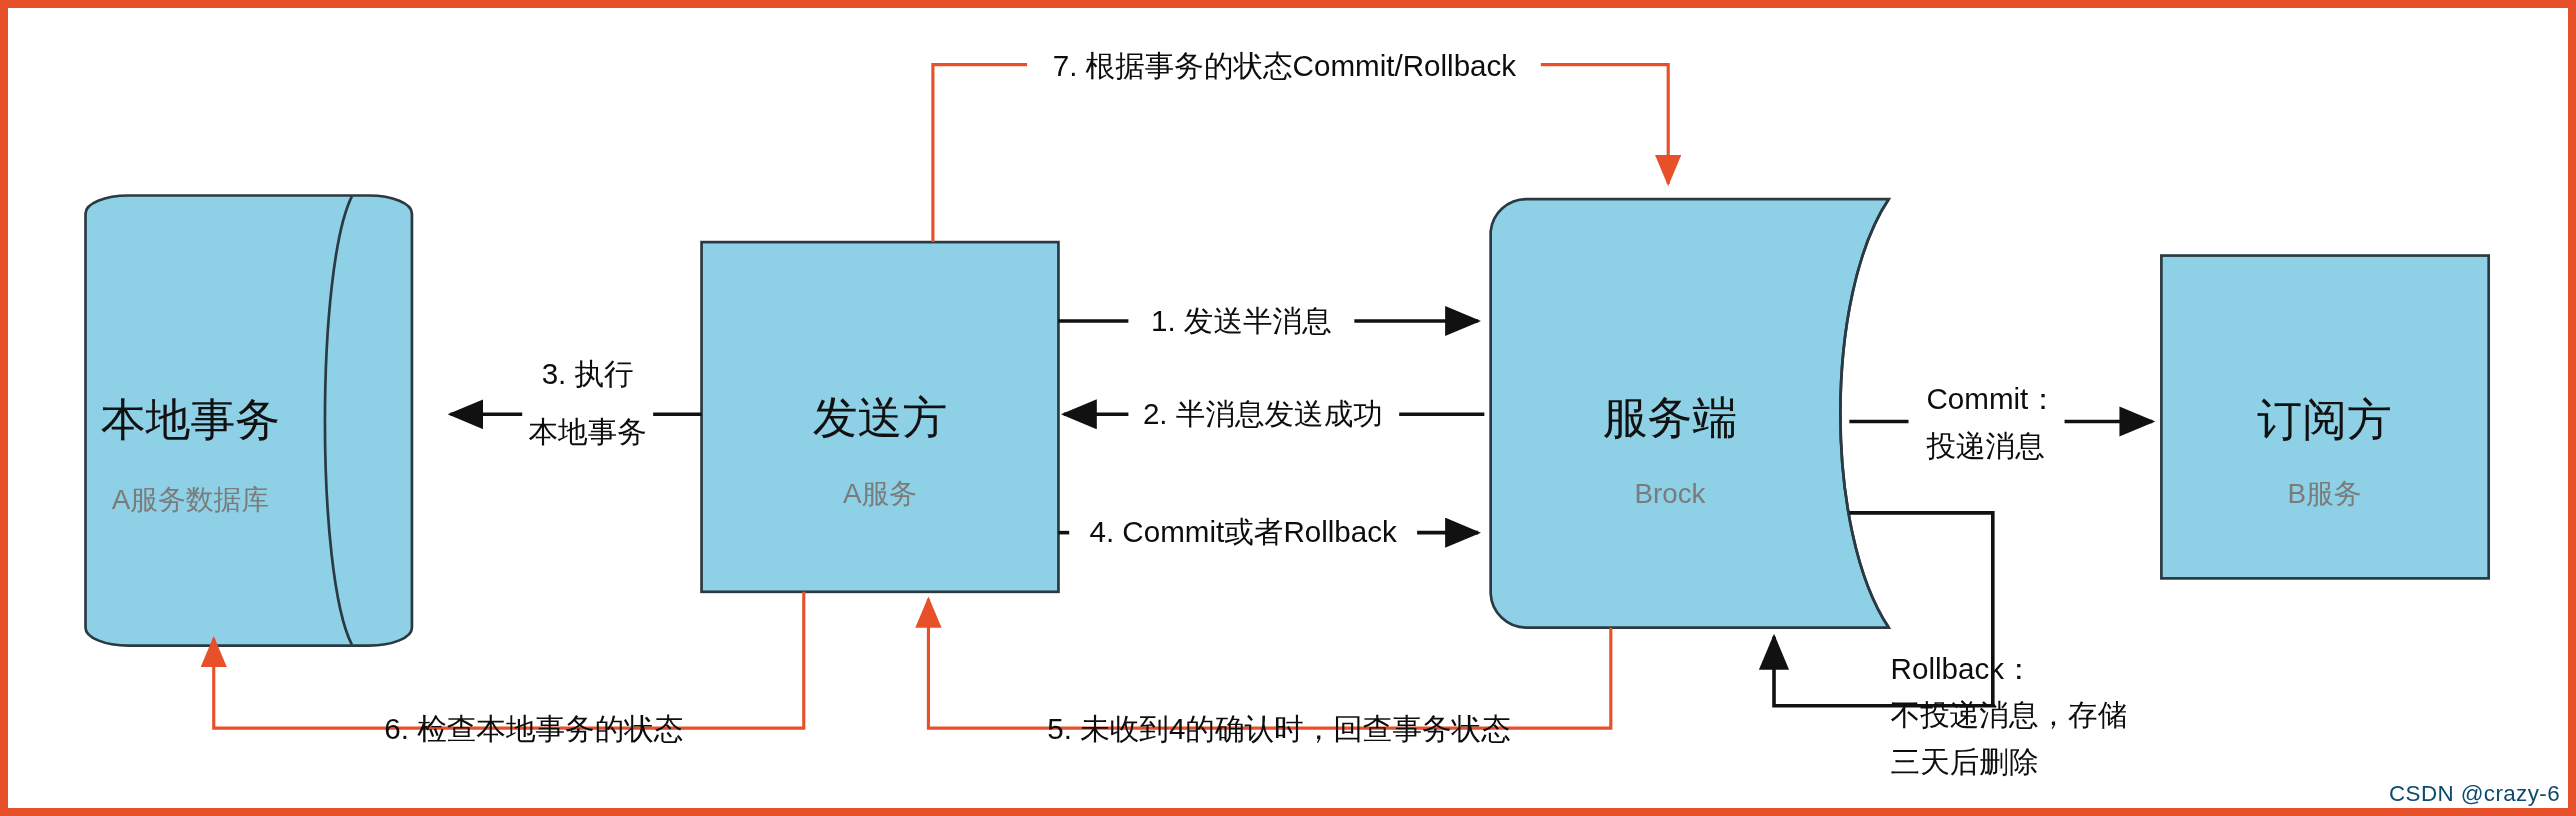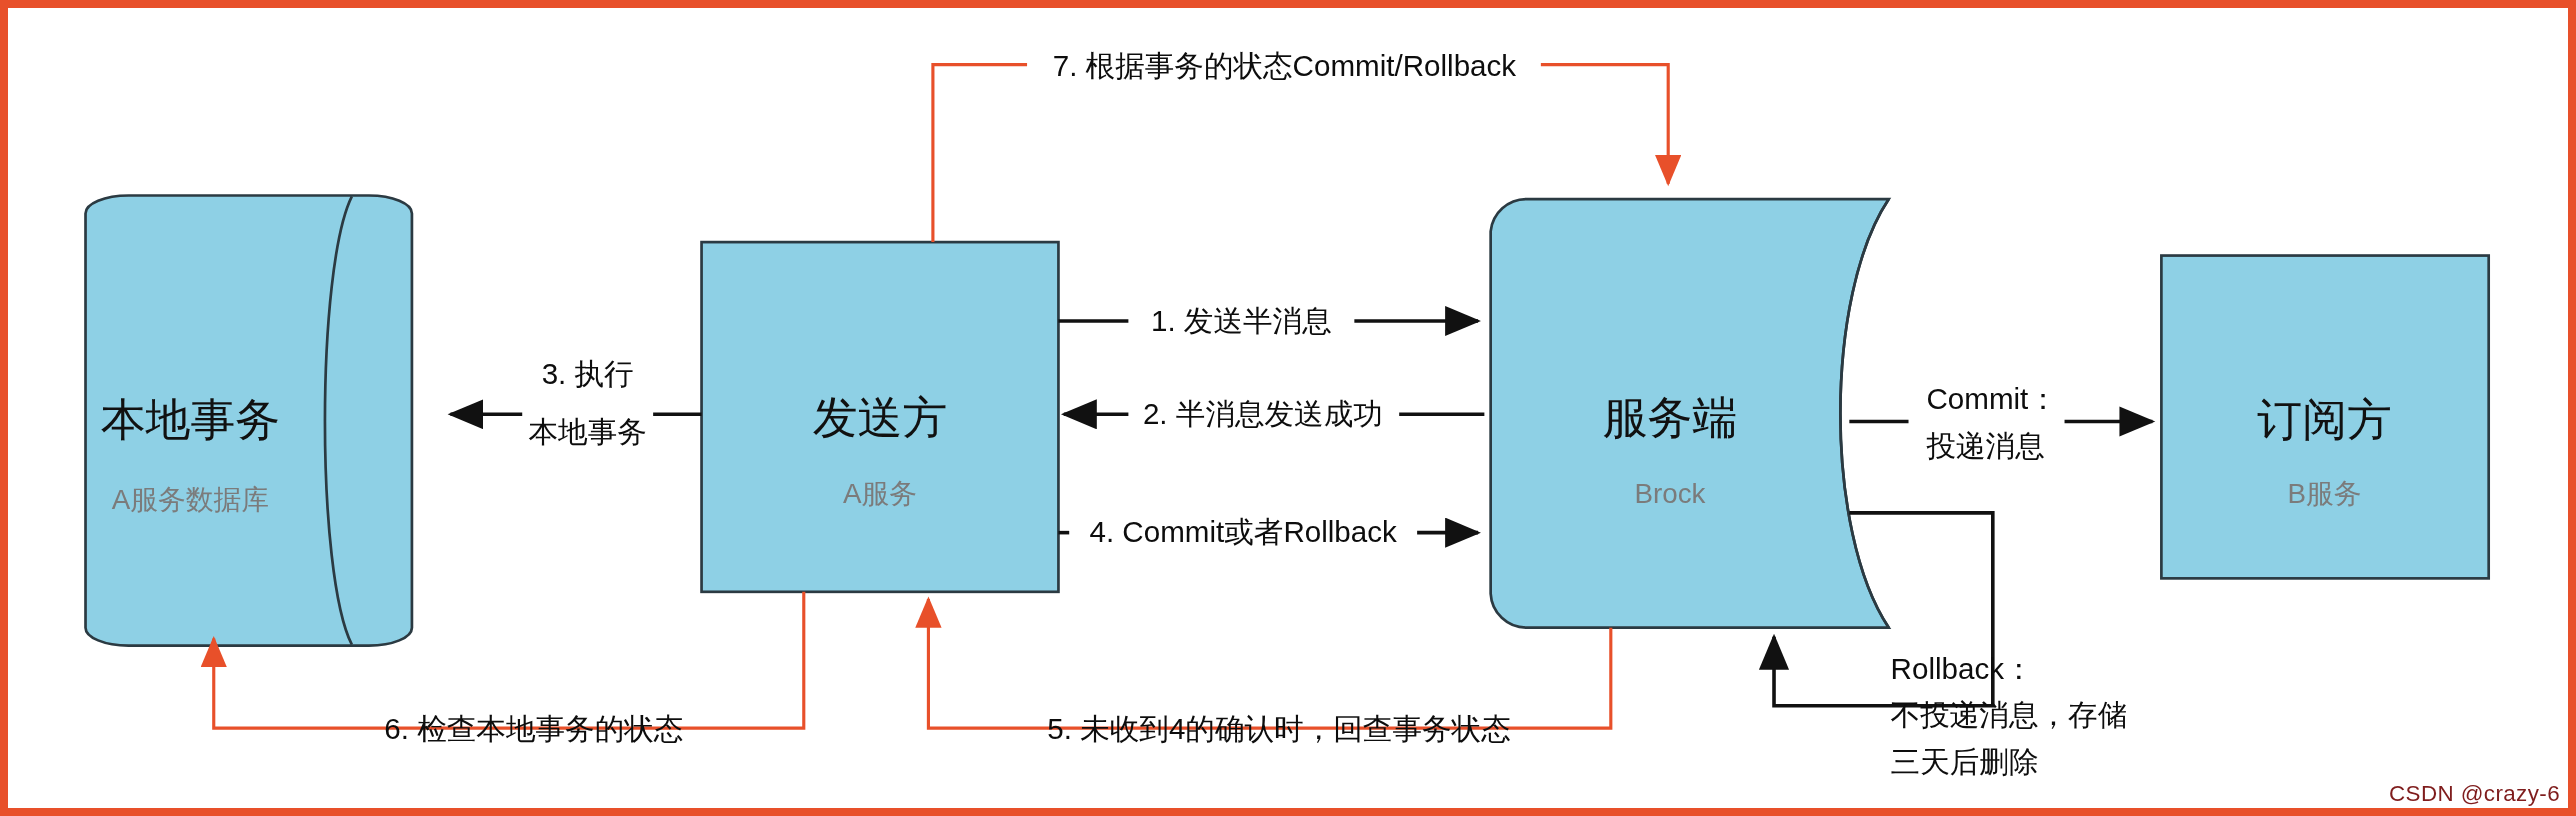--- a/index.html
+++ b/index.html
@@ -15,7 +15,7 @@
   .shape-fill{fill:#8ed0e5;stroke:#2b3a42;stroke-width:3;}
   .line-black{stroke:#111111;stroke-width:4;fill:none;}
   .line-orange{stroke:#E8502A;stroke-width:3.5;fill:none;}
-  .wm{position:absolute;right:16px;bottom:9px;font-family:"Liberation Sans","DejaVu Sans",sans-serif;font-size:22.4px;color:#7f1d1d;letter-spacing:0.4px;}
+  .wm{position:absolute;right:16px;bottom:9px;font-family:"Liberation Sans","DejaVu Sans",sans-serif;font-size:22.4px;color:#0c4a6e;letter-spacing:0.4px;}
 </style>
 </head>
 <body>

